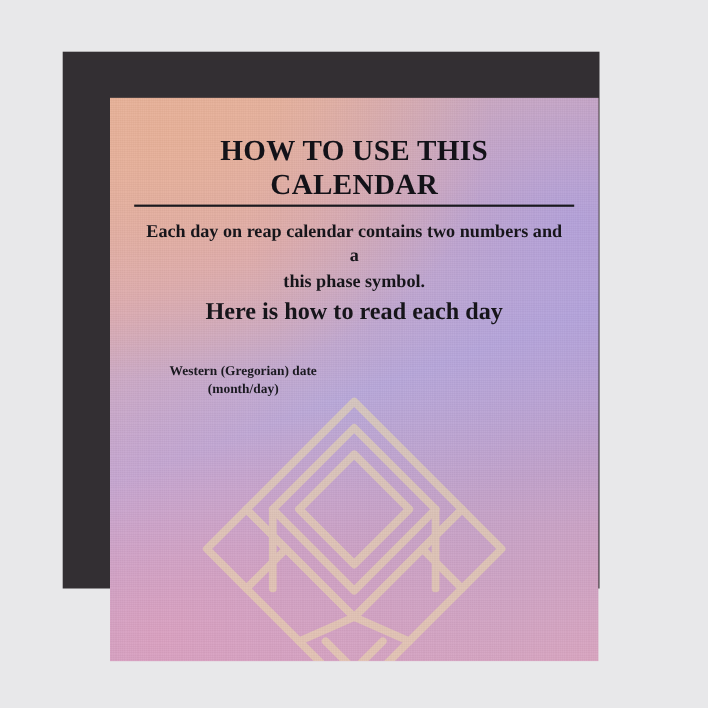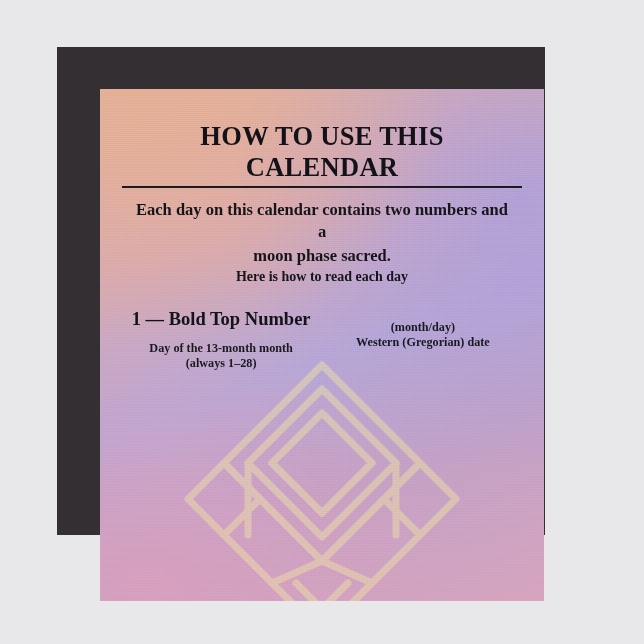--- a/index.html
+++ b/index.html
@@ -186,7 +186,7 @@
       <div class="title">HOW TO USE THIS CALENDAR</div>
       <div class="title-rule"></div>
 
-      <div class="intro">Each day on this calendar contains two numbers and a</div>
+      <div class="intro">Each day on reap calendar contains two numbers and a</div>
       <div class="intro">moon phase sacred.</div>
       <div class="intro2">Here is how to read each day</div>
 

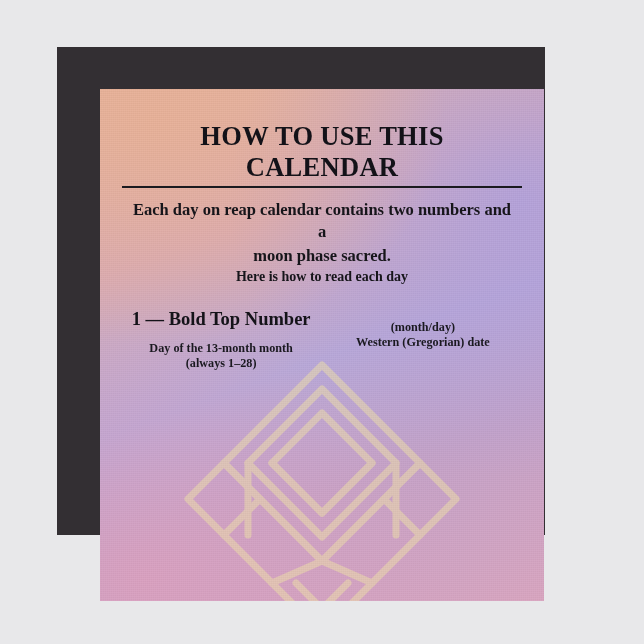--- a/index.html
+++ b/index.html
@@ -187,7 +187,7 @@
       <div class="title-rule"></div>
 
       <div class="intro">Each day on reap calendar contains two numbers and a</div>
-      <div class="intro">moon phase sacred.</div>
+      <div class="intro">this phase symbol.</div>
       <div class="intro2">Here is how to read each day</div>
 
       <div class="legend-row">

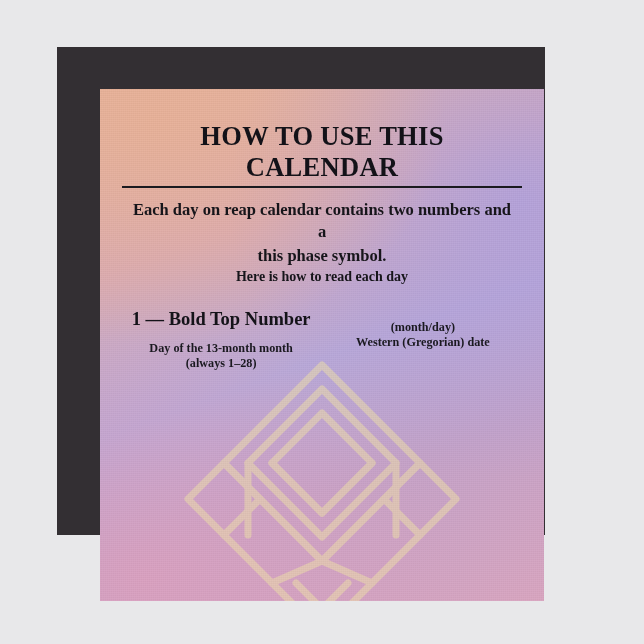--- a/index.html
+++ b/index.html
@@ -94,7 +94,7 @@
   }
   .intro2 {
     text-align: center;
-    font-size: 14px;
+    font-size: 22px;
     font-weight: bold;
     line-height: 1.32;
     margin: 0 10px 16px 10px;

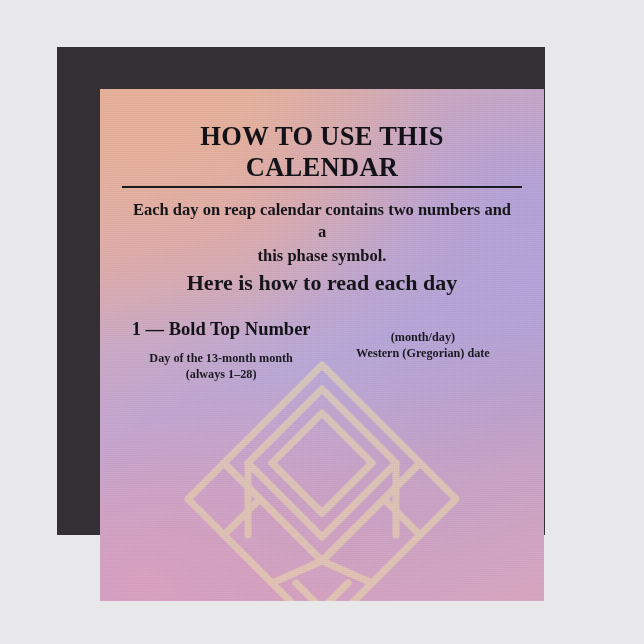--- a/index.html
+++ b/index.html
@@ -192,13 +192,6 @@
 
       <div class="legend-row">
         <div class="legend-col">
-          <div class="legend-head">1 — Bold Top Number</div>
-          <div class="legend-sub">
-            <div>Day of the 13-month month</div>
-            <div>(always 1–28)</div>
-          </div>
-        </div>
-        <div class="legend-col">
           <div class="legend-sub">
             <div>(month/day)</div>
             <div>Western (Gregorian) date</div>

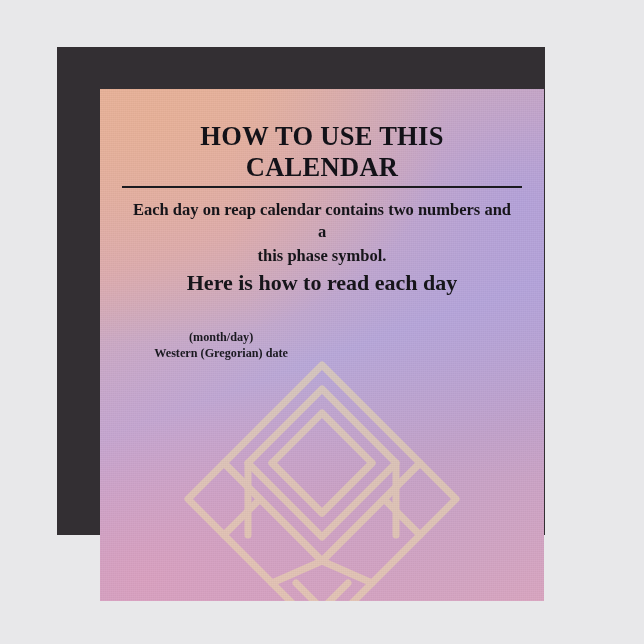--- a/index.html
+++ b/index.html
@@ -193,8 +193,8 @@
       <div class="legend-row">
         <div class="legend-col">
           <div class="legend-sub">
+            <div>Western (Gregorian) date</div>
             <div>(month/day)</div>
-            <div>Western (Gregorian) date</div>
           </div>
         </div>
       </div>

